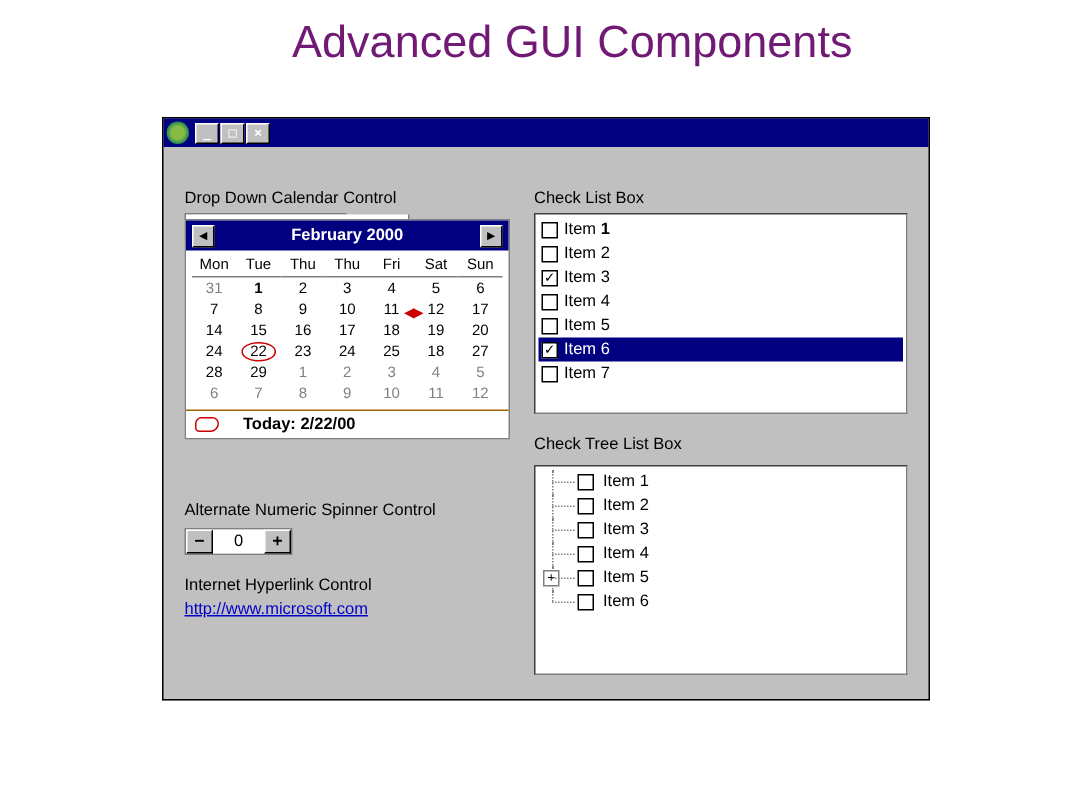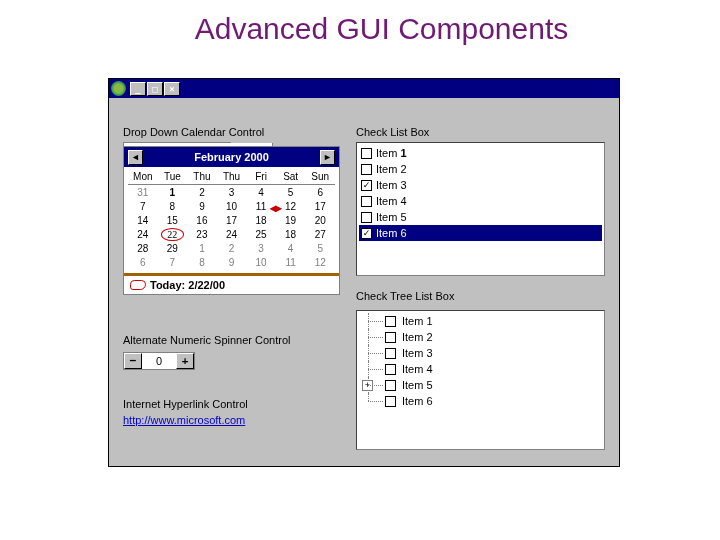--- a/index.html
+++ b/index.html
@@ -306,7 +306,7 @@
             <div class="day" style="position: relative;">19</div>
             <div class="day" style="position: relative;">20</div>
             <div class="day" style="position: relative;">24</div>
-            <div class="day circled today" style="position: relative; font-family: Liberation Serif, serif;">22</div>
+            <div class="day circled today" style="position: relative;">22</div>
             <div class="day" style="position: relative;">23</div>
             <div class="day" style="position: relative;">24</div>
             <div class="day" style="position: relative;">25</div>

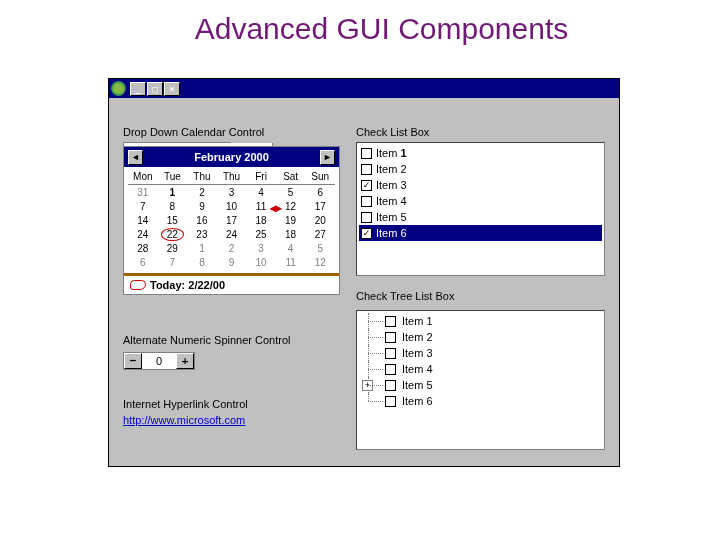--- a/index.html
+++ b/index.html
@@ -373,6 +373,10 @@
             <div class="cb">✓</div>
             <span>Item 6</span>
           </div>
+          <div class="li">
+            <div class="cb"></div>
+            <span>Item 7</span>
+          </div>
         </div>
 
       <div class="label" style="margin-top:14px">Check Tree List Box</div>

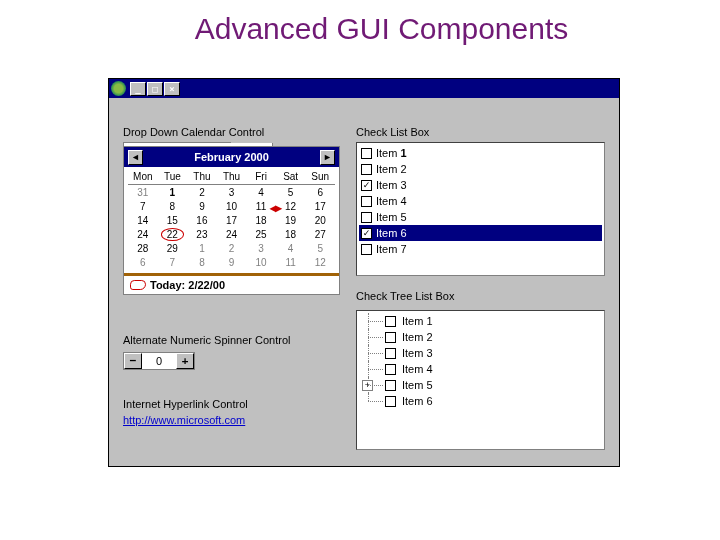--- a/index.html
+++ b/index.html
@@ -136,8 +136,8 @@
     border-radius:50%;
   }
   .cal-footer {
-    display:flex; align-items:center; gap:4px;
-    border-top:3px solid #a16207;
+    display:flex; align-items:center; gap:16px;
+    border-top:1px solid #a16207;
     padding:3px 6px;
     font-weight:bold;
   }

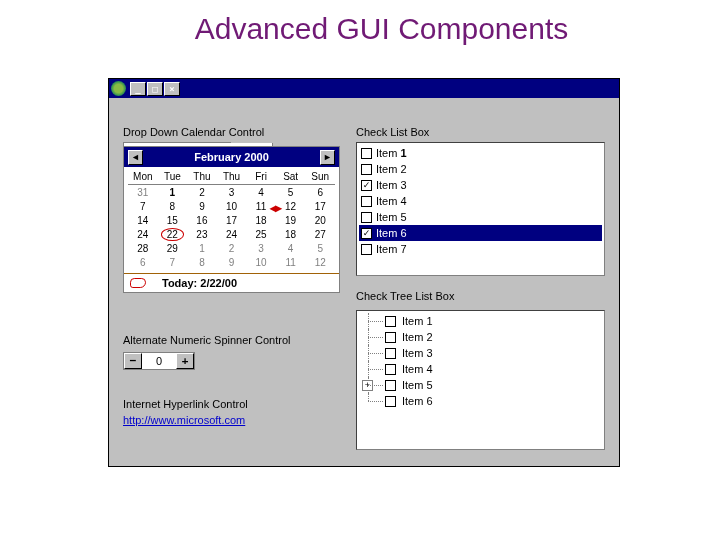--- a/index.html
+++ b/index.html
@@ -341,7 +341,7 @@
           <div class="sb">+</div>
         </div>
 
-        <div class="label" style="margin-top:28px">Internet Hyperlink Control</div>
+        <div class="label" style="margin-top:14px">Internet Hyperlink Control</div>
         <a href="#" class="hyperlink">http://www.microsoft.com</a>
       </div>
     </div>

